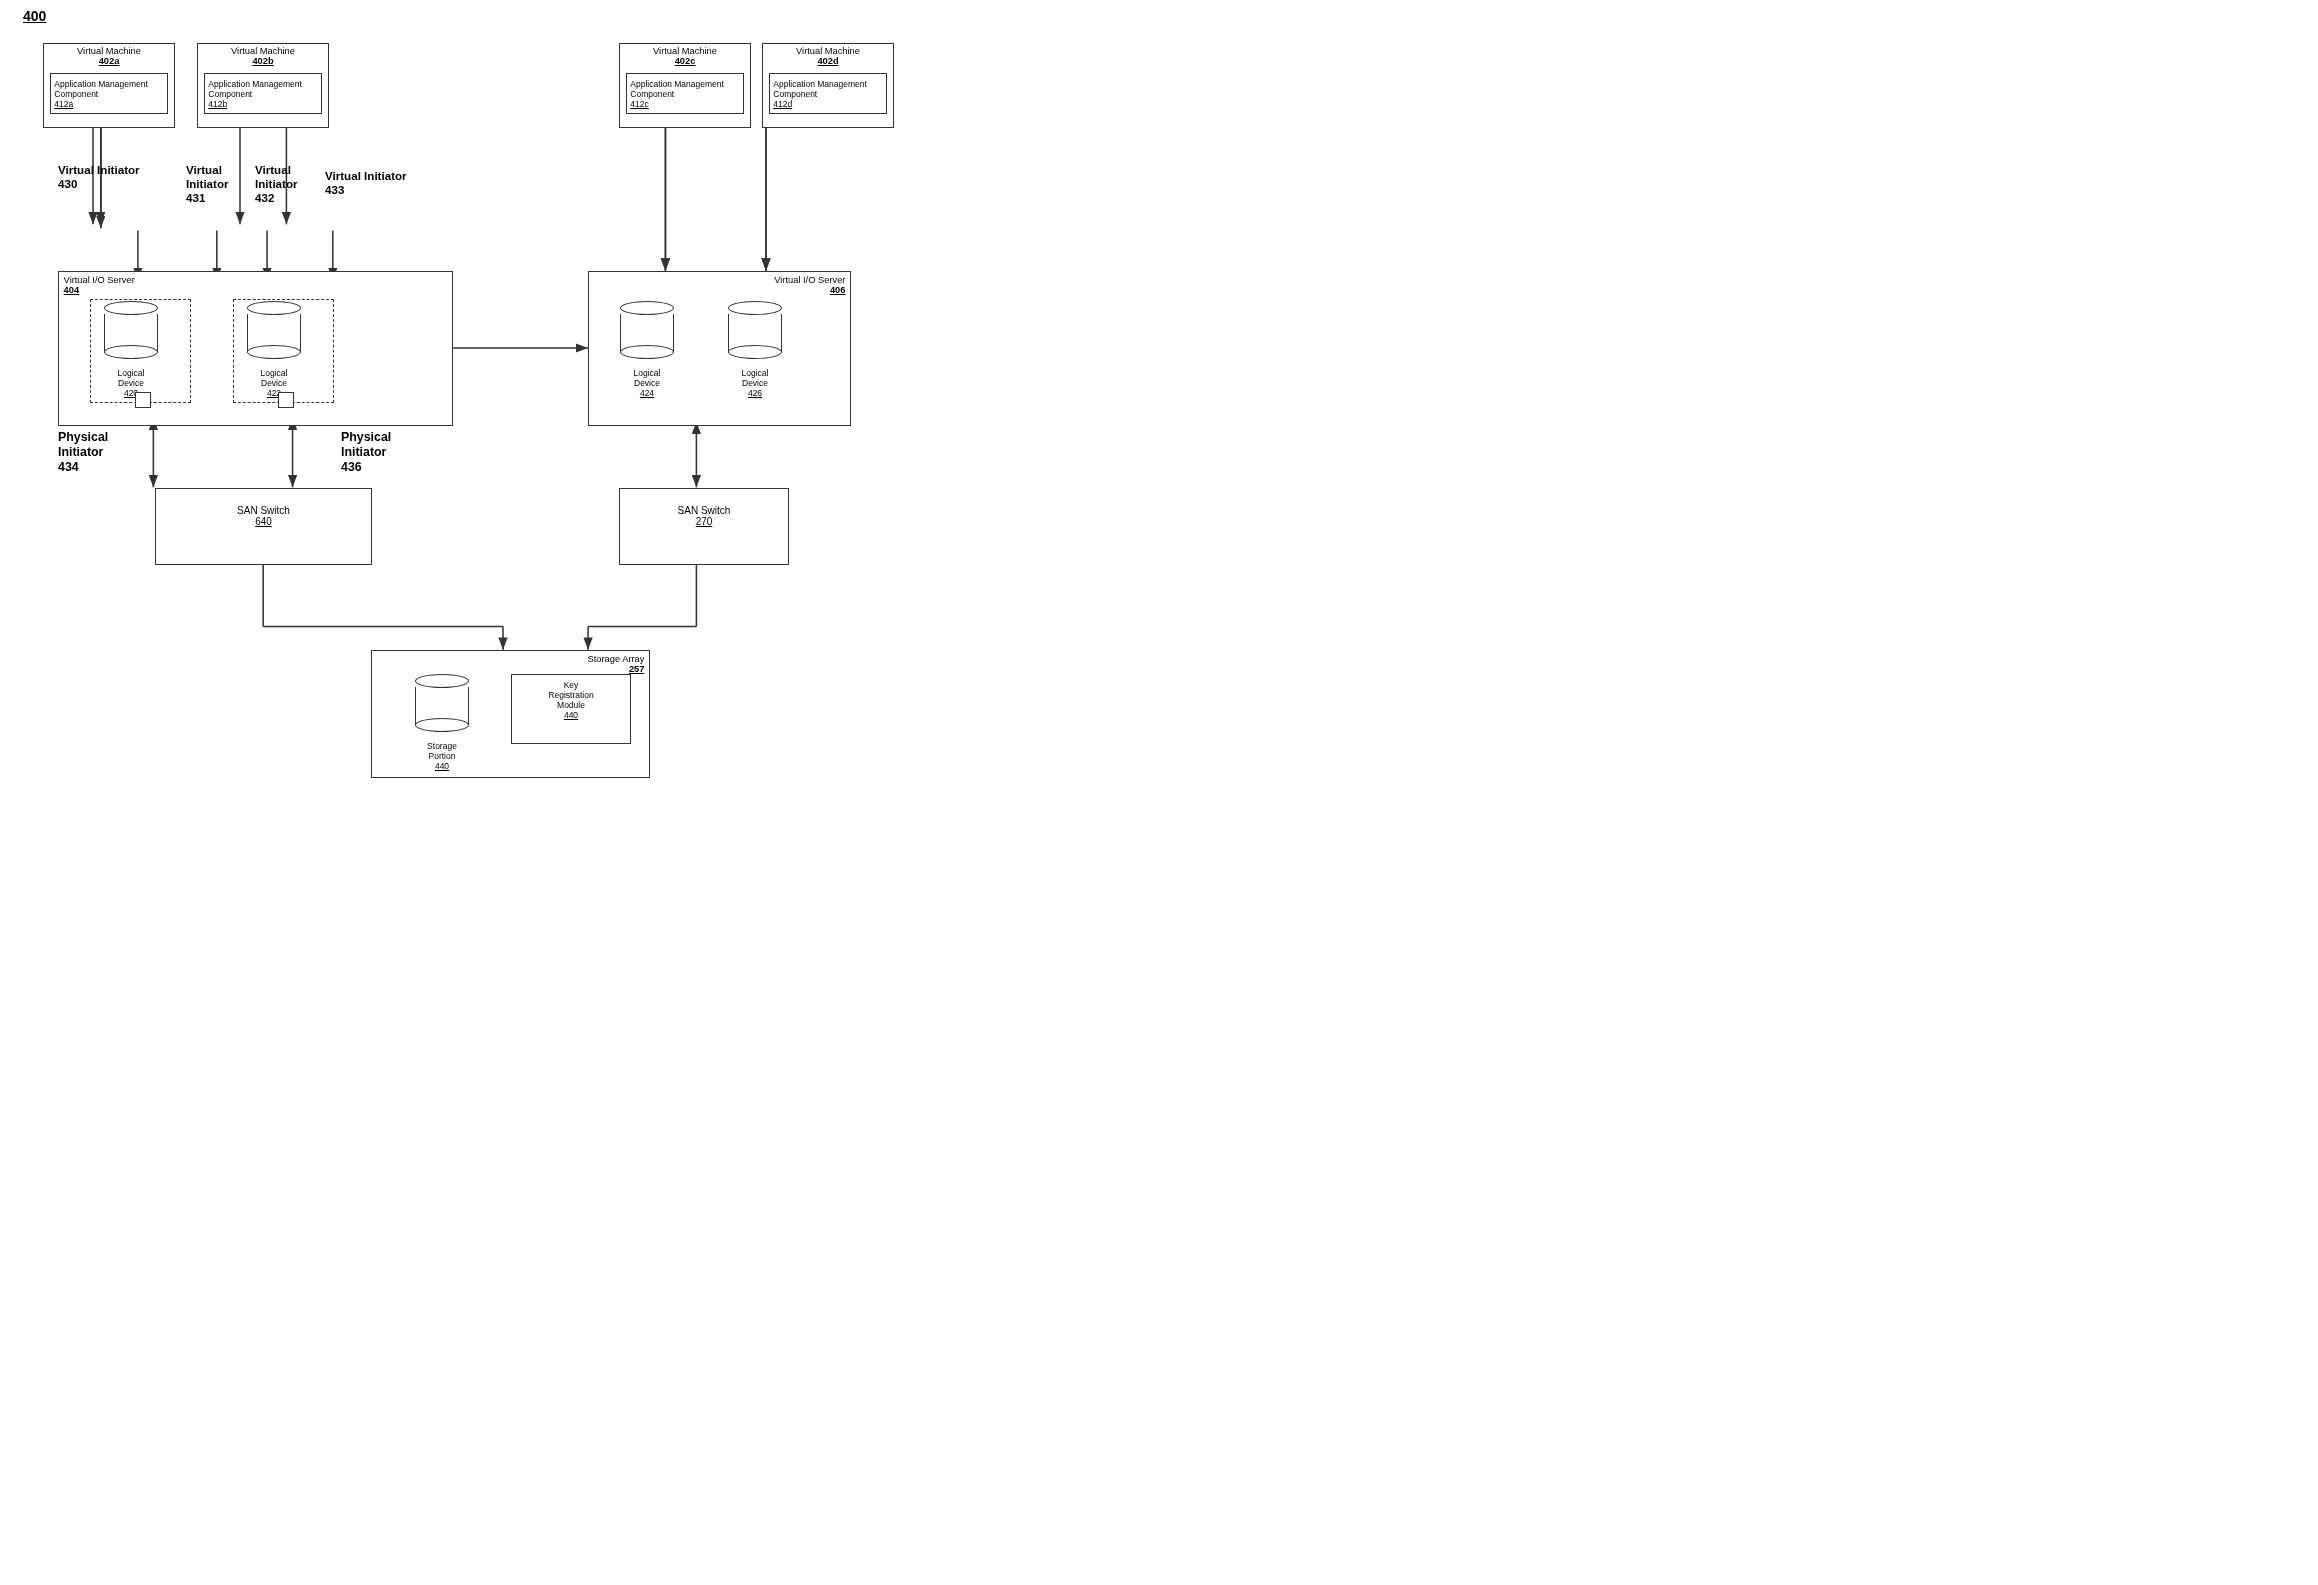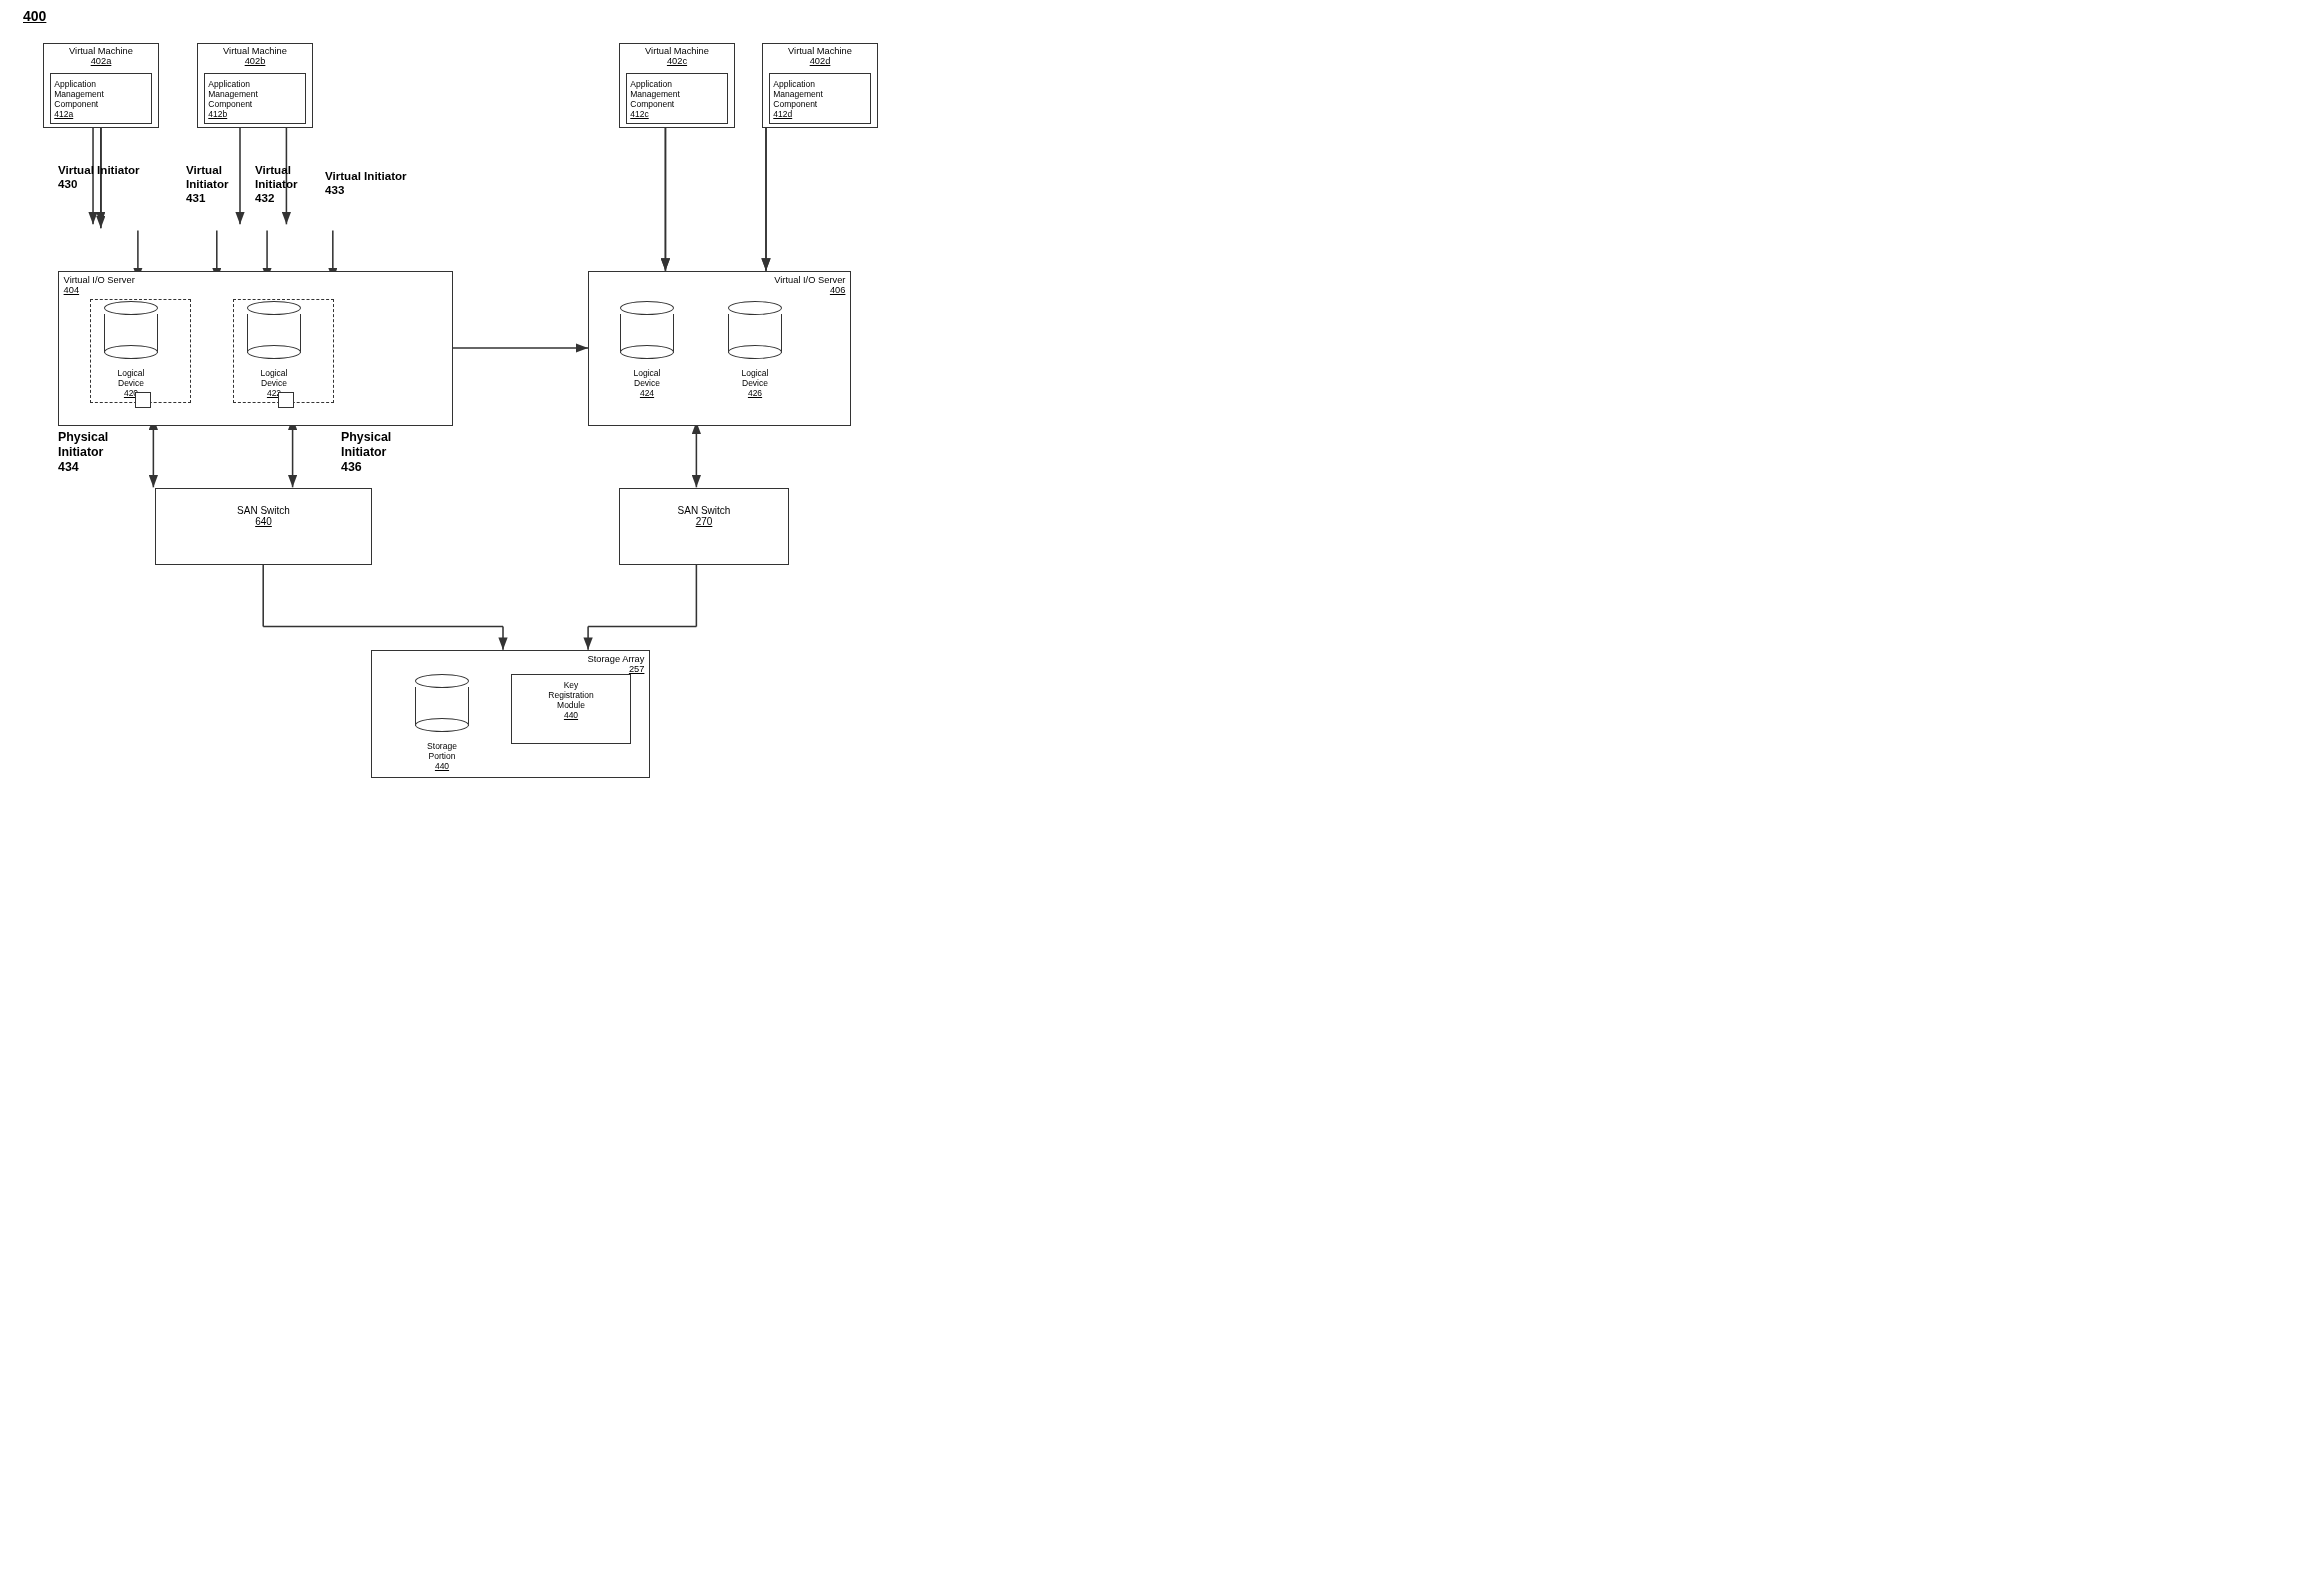--- a/index.html
+++ b/index.html
@@ -41,7 +41,7 @@
     }
     
     .vm-box {
-      width: 116px;
+      width: 132px;
       height: 85px;
     }
     .inner-box {

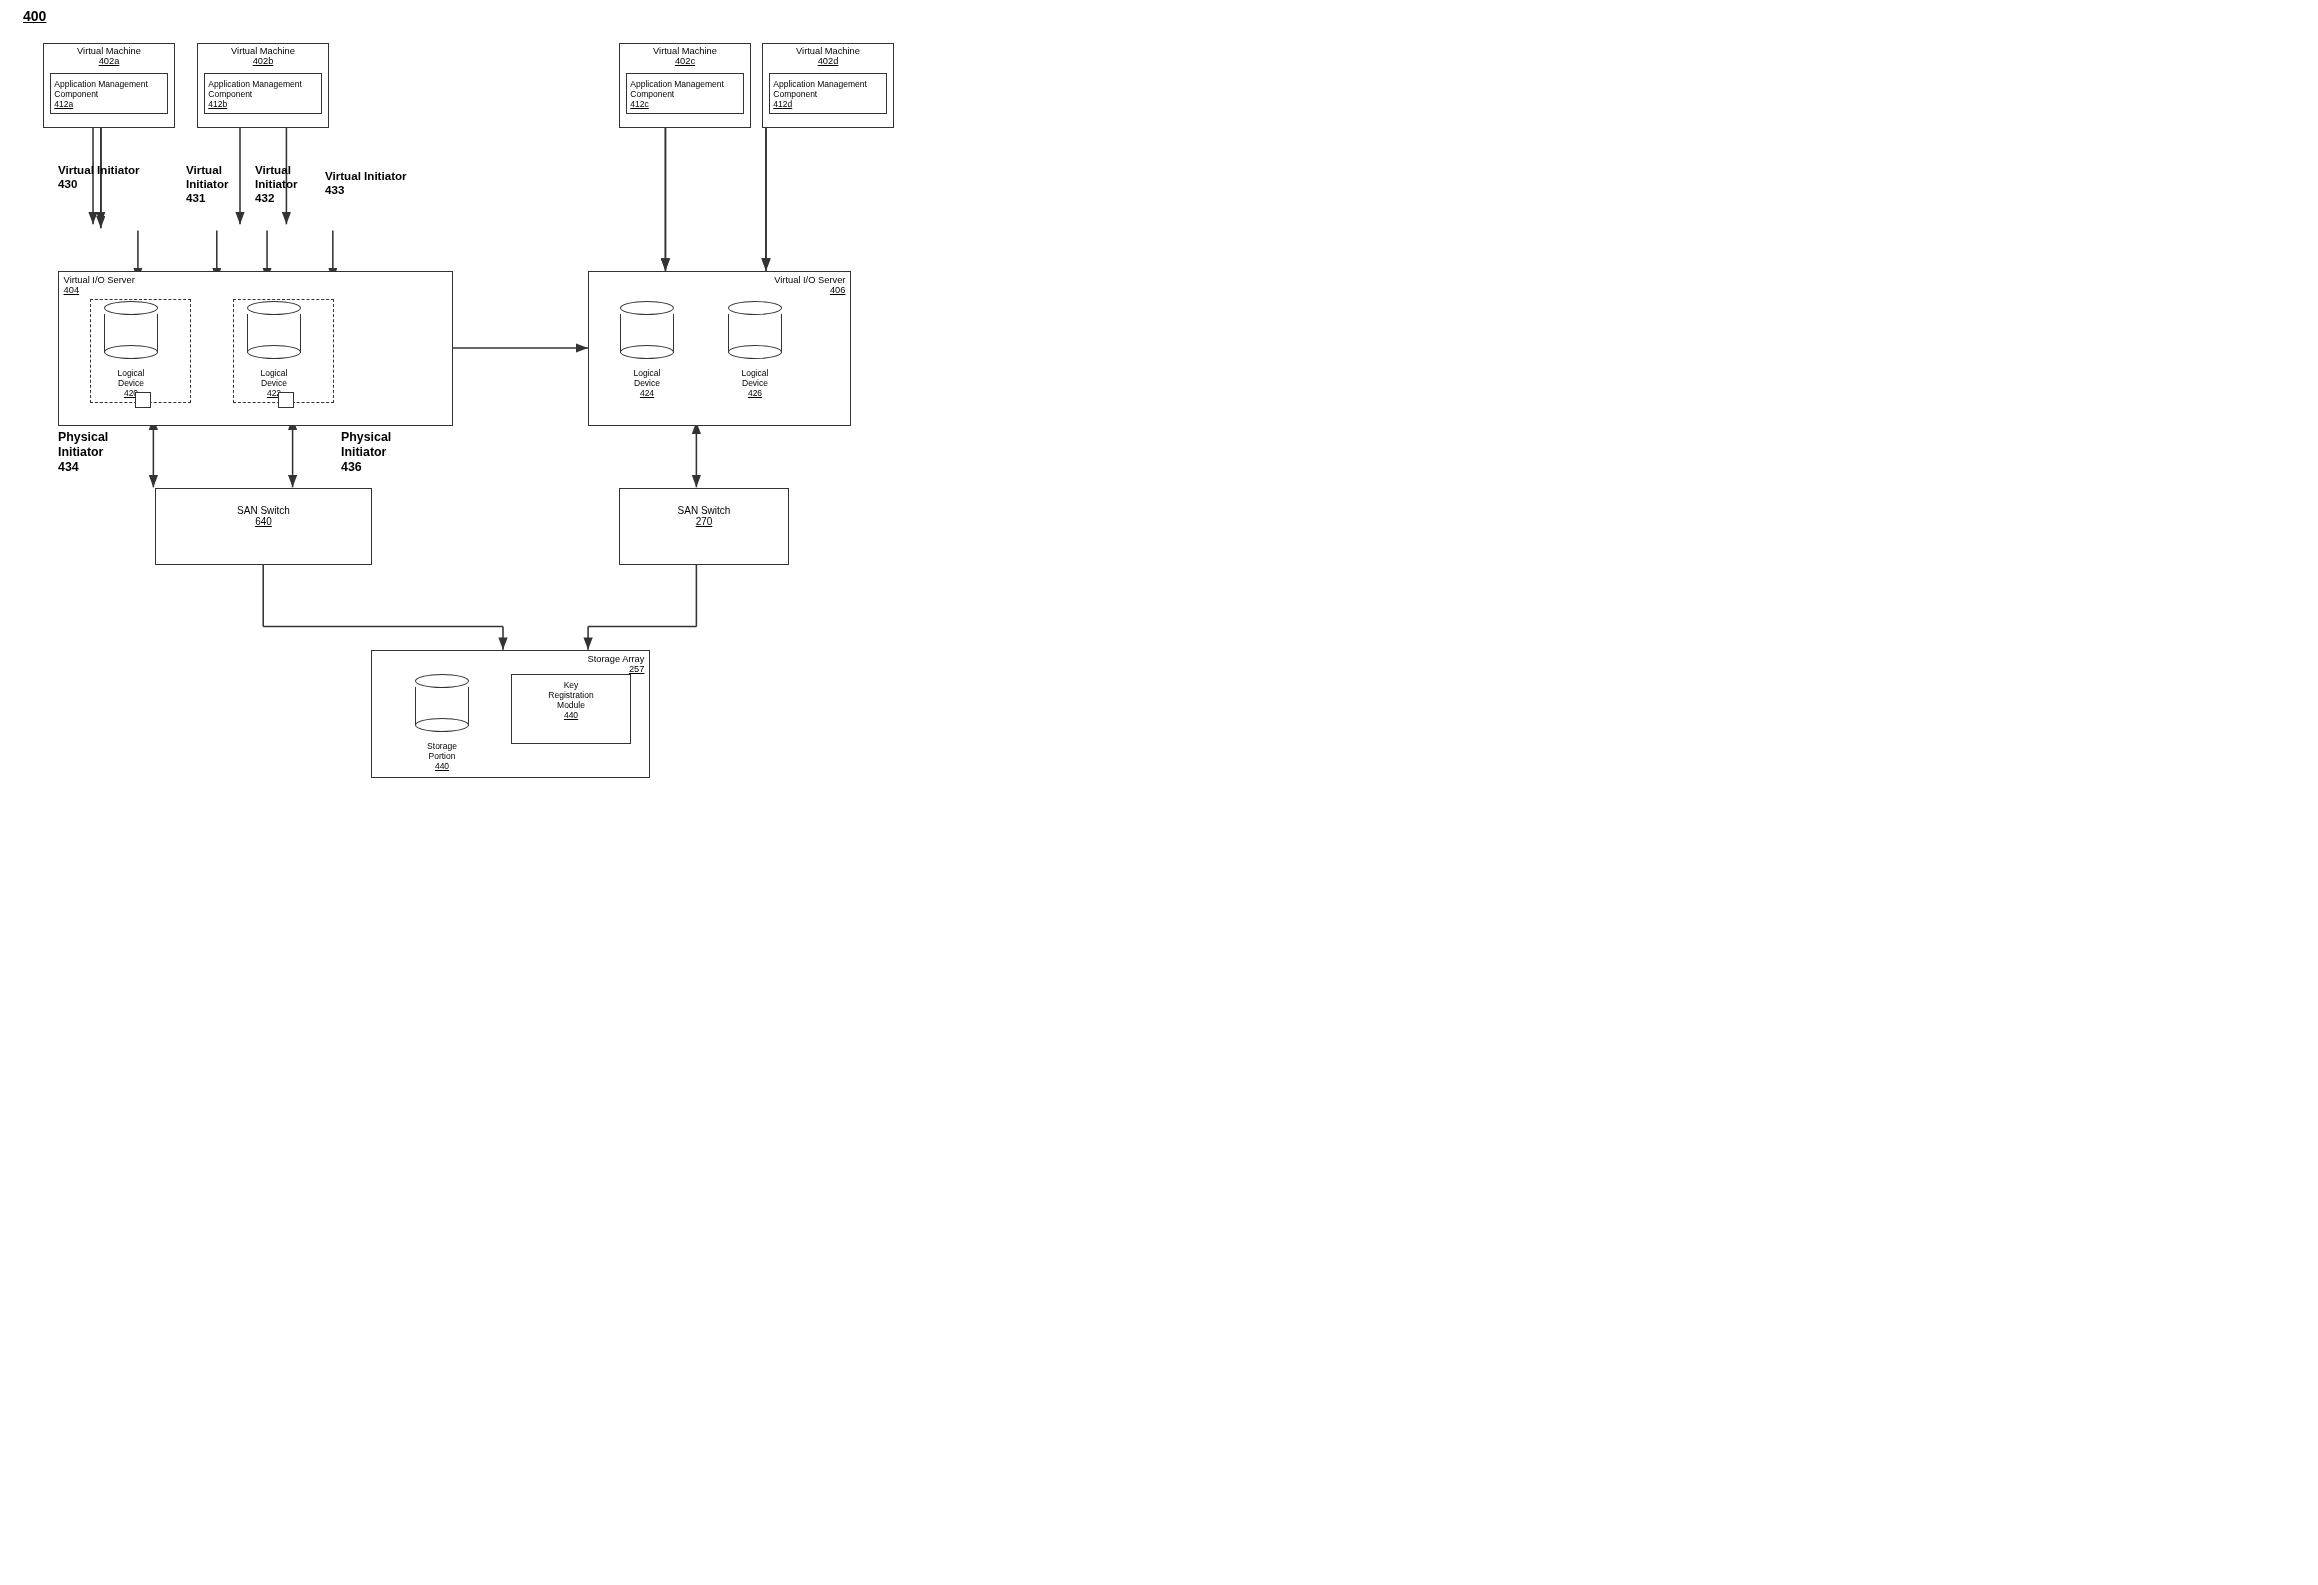--- a/index.html
+++ b/index.html
@@ -38,6 +38,7 @@
     }
     .box-title u {
       font-size: 9.3px;
+      font-weight: bold;
     }
     
     .vm-box {

